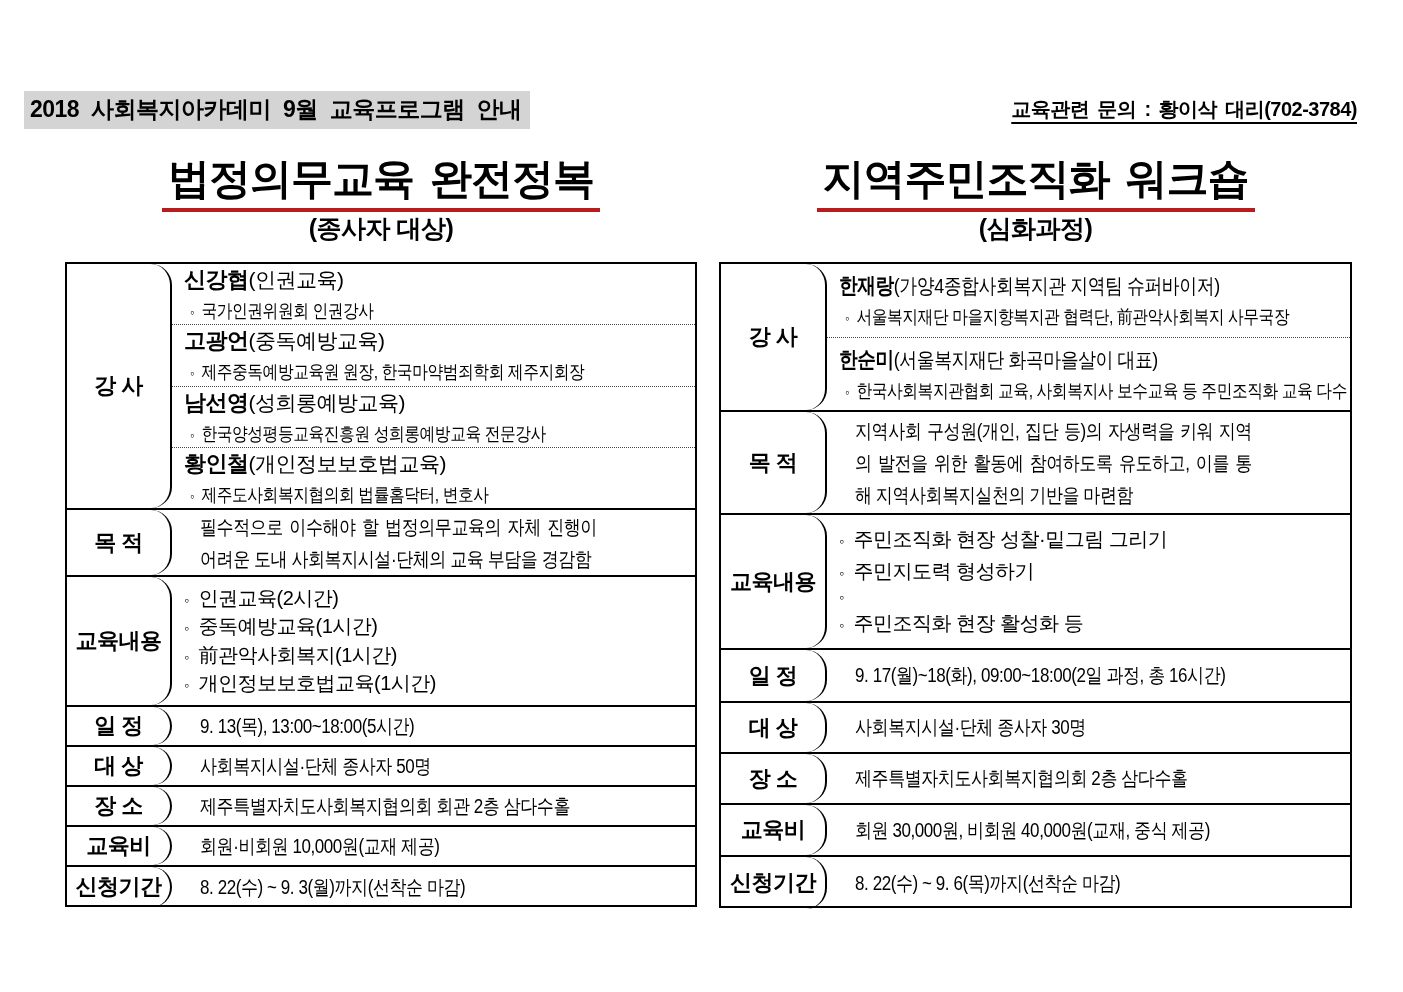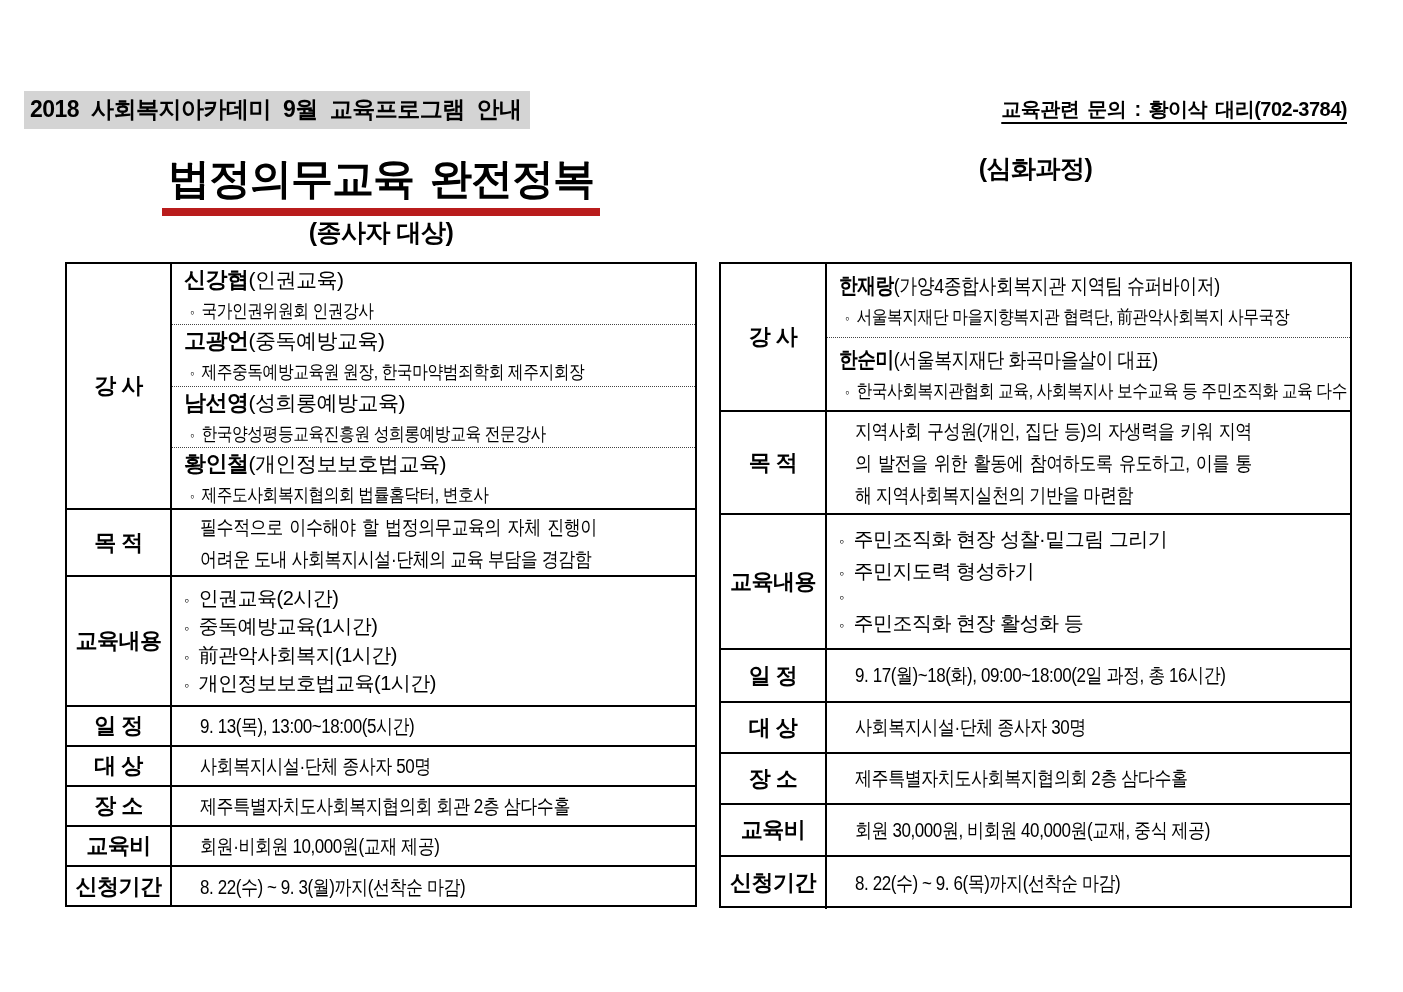--- a/index.html
+++ b/index.html
@@ -16,7 +16,7 @@
     white-space:nowrap;
   }
   .hdr-right{
-    position:absolute;right:56px;top:96px;
+    position:absolute;right:46px;top:96px;
     font-size:20px;font-weight:700;letter-spacing:-0.5px;word-spacing:3px;
     text-decoration:underline;text-decoration-thickness:2px;text-underline-offset:6px;
     white-space:nowrap;

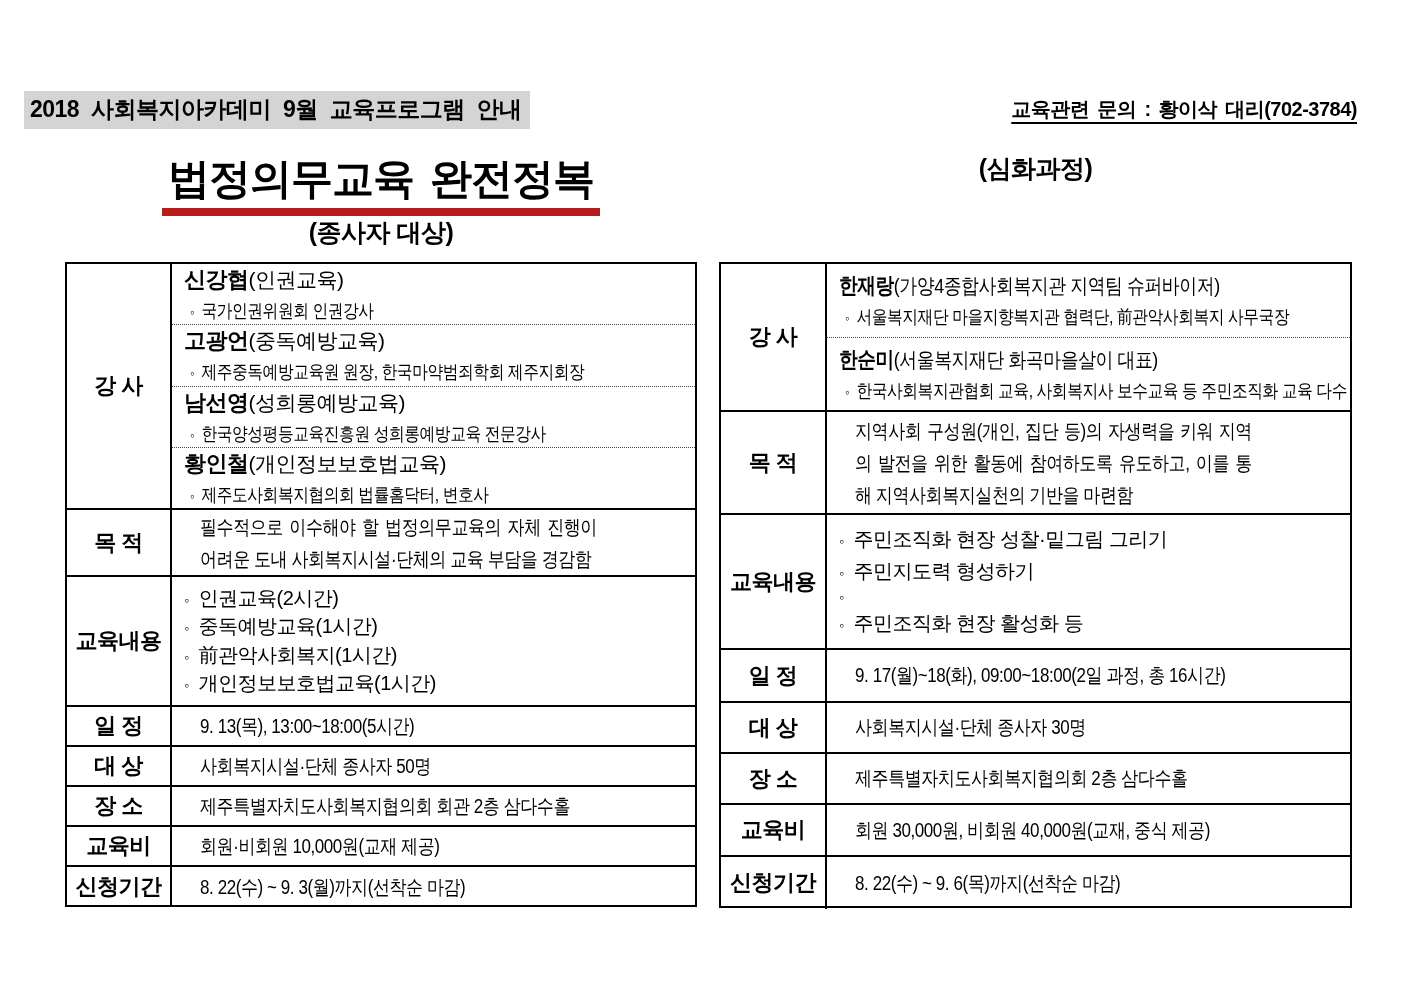--- a/index.html
+++ b/index.html
@@ -27,7 +27,7 @@
   .title-block.rgt{left:719px;top:152px;width:633px;}
   .main-title{
     display:inline-block;font-size:42px;font-weight:700;letter-spacing:-1px;
-    line-height:1.3;border-bottom:8px solid #b91c1c;padding:0 6px 1px 6px;
+    line-height:1.3;border-bottom:4px solid #b91c1c;padding:0 6px 1px 6px;
     white-space:nowrap;
   }
   .emph{

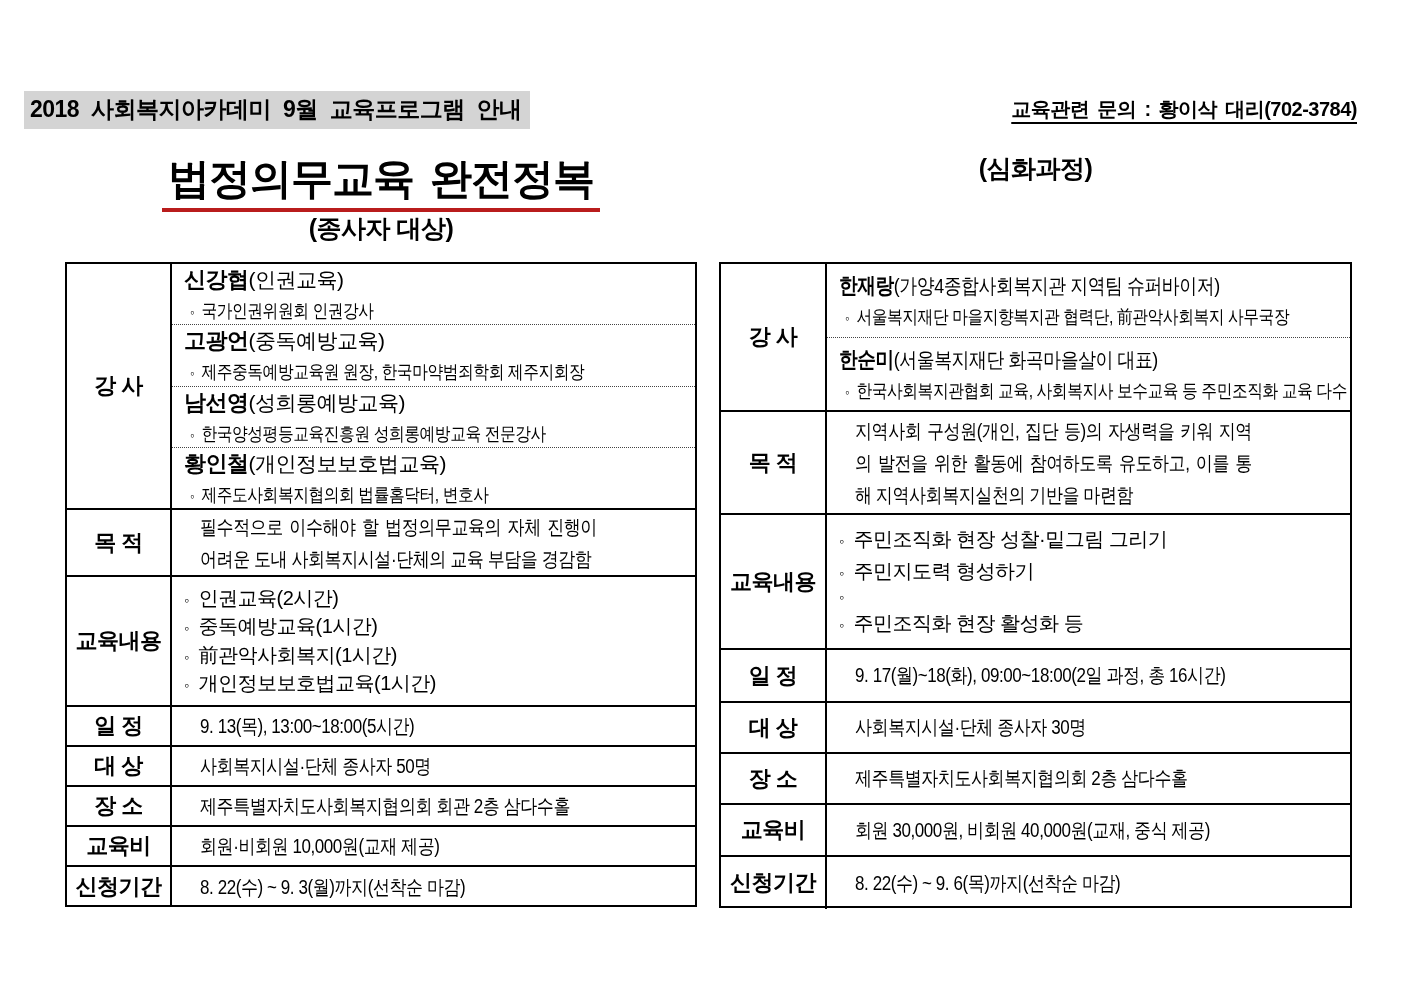--- a/index.html
+++ b/index.html
@@ -93,6 +93,7 @@
 </div>
 
 <div class="title-block rgt">
+  <div class="main-title"><span class="emph">지역주민조직화</span><span class="title-rest">워크숍</span></div>
   <div class="subtitle">(심화과정)</div>
 </div>
 

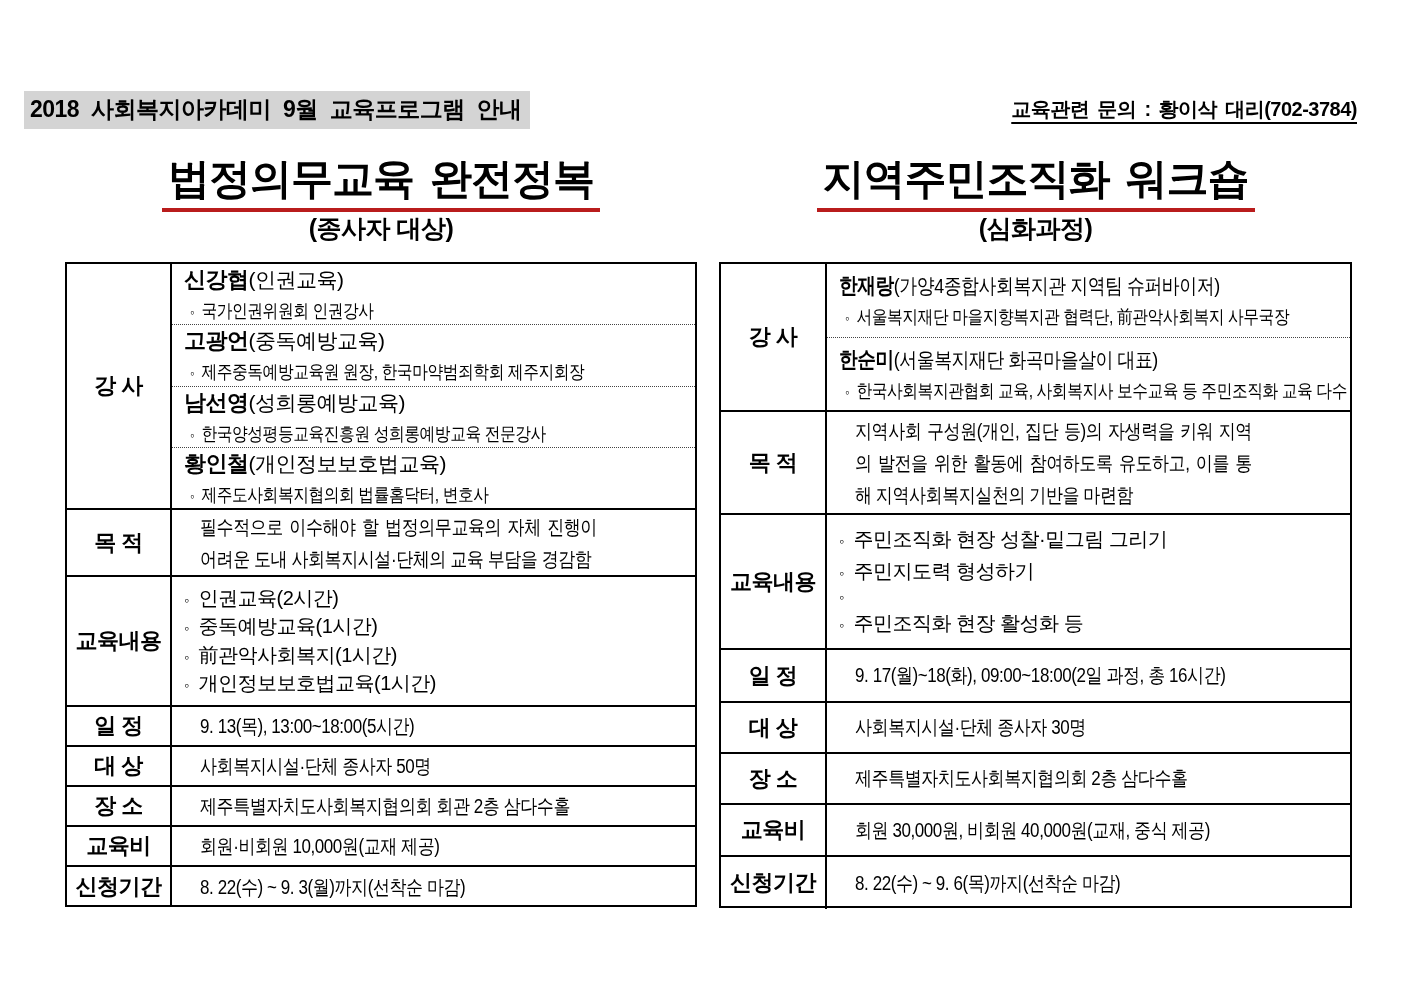--- a/index.html
+++ b/index.html
@@ -48,7 +48,7 @@
   .lbl{
     flex:0 0 105px;border-right:2px solid #000;box-sizing:border-box;
     display:flex;align-items:center;justify-content:center;
-    font-weight:700;font-size:22px;letter-spacing:-0.5px;text-align:center;
+    font-weight:700;font-size:22px;letter-spacing:-0.5px;text-align:center;border-radius:21px;
   }
   .val{
     flex:1;display:flex;align-items:center;padding:0 28px;box-sizing:border-box;

